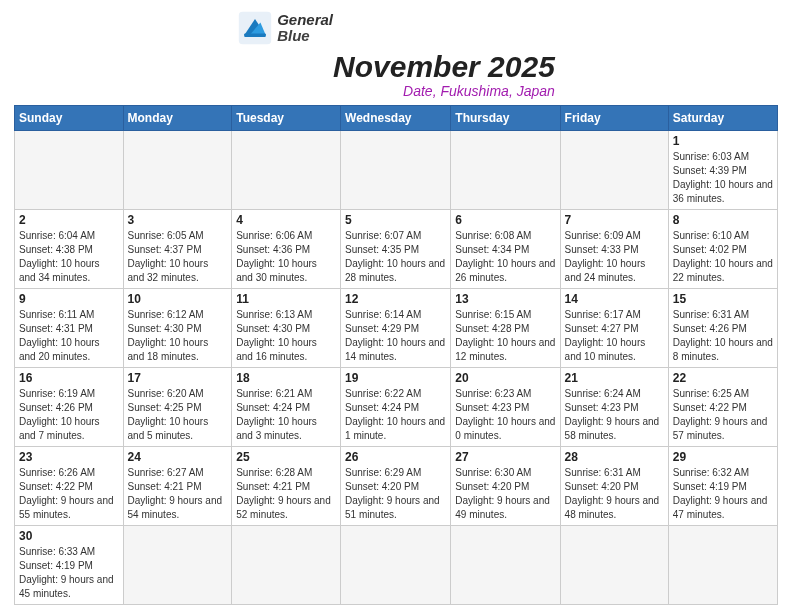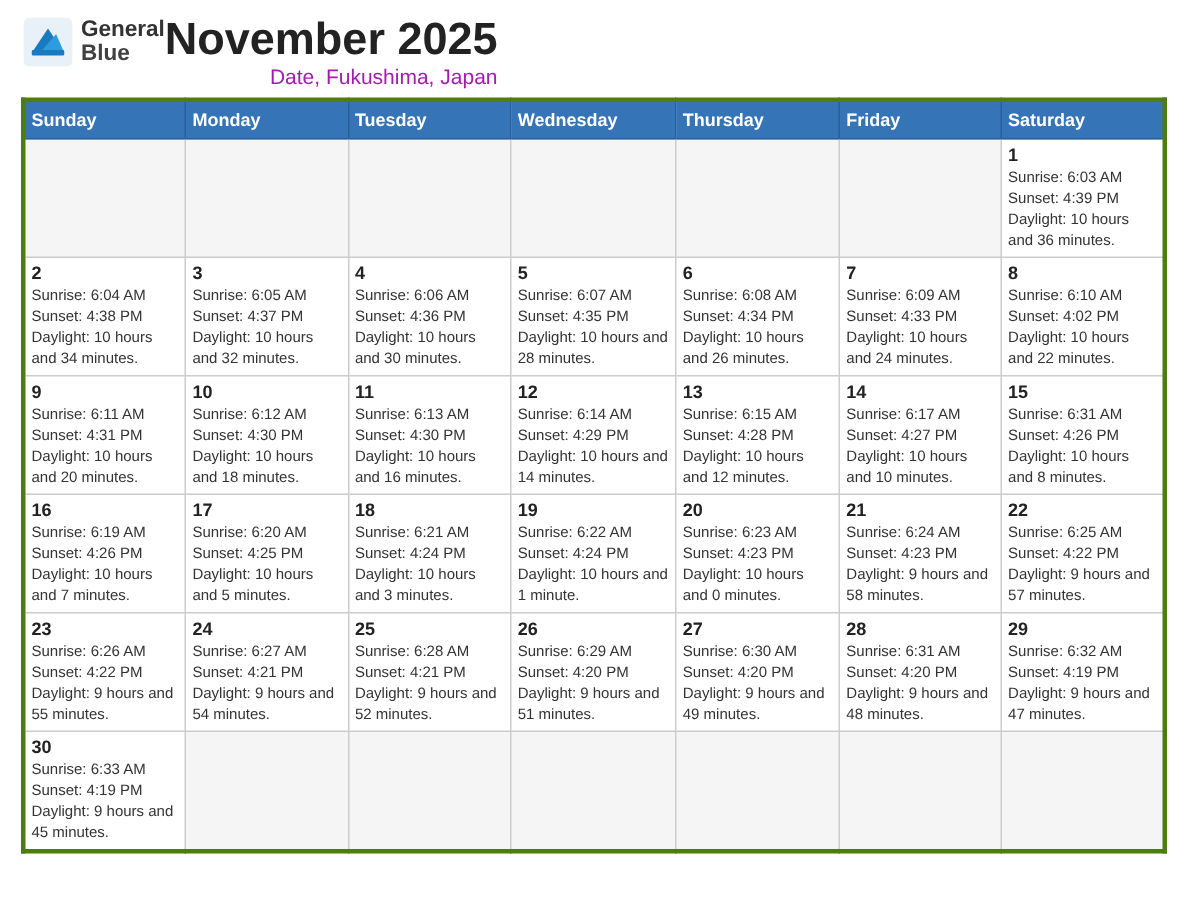--- a/index.html
+++ b/index.html
@@ -18,9 +18,10 @@
     }
     .header-row {
       display: flex;
-      justify-content: flex-start;
+      justify-content: center;
       align-items: flex-start;
       margin-bottom: 6px;
+      font-style: italic;
     }
     .logo-area {
       display: flex;

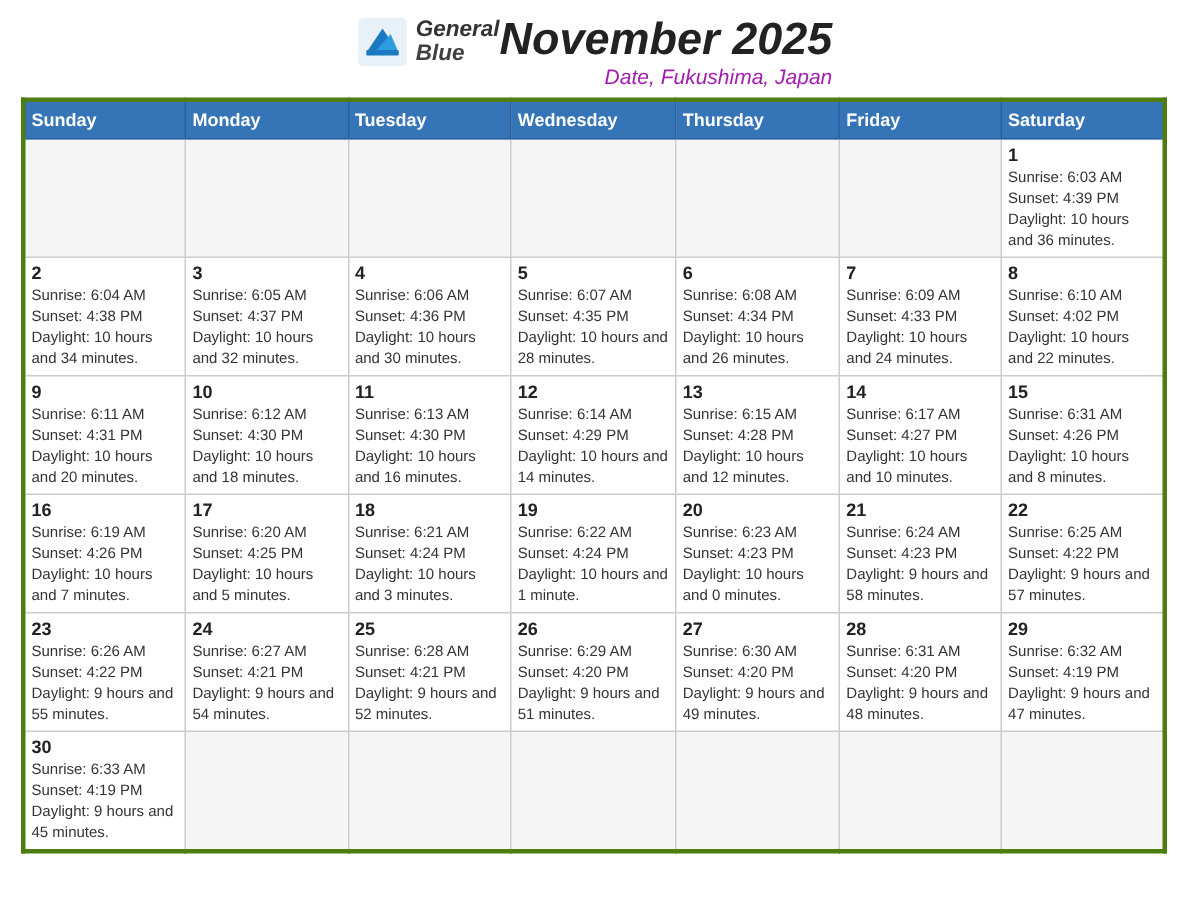--- a/index.html
+++ b/index.html
@@ -49,6 +49,7 @@
       font-weight: bold;
       color: #222;
       line-height: 1.1;
+      margin-top: 40px;
     }
     .subtitle {
       font-size: 14px;

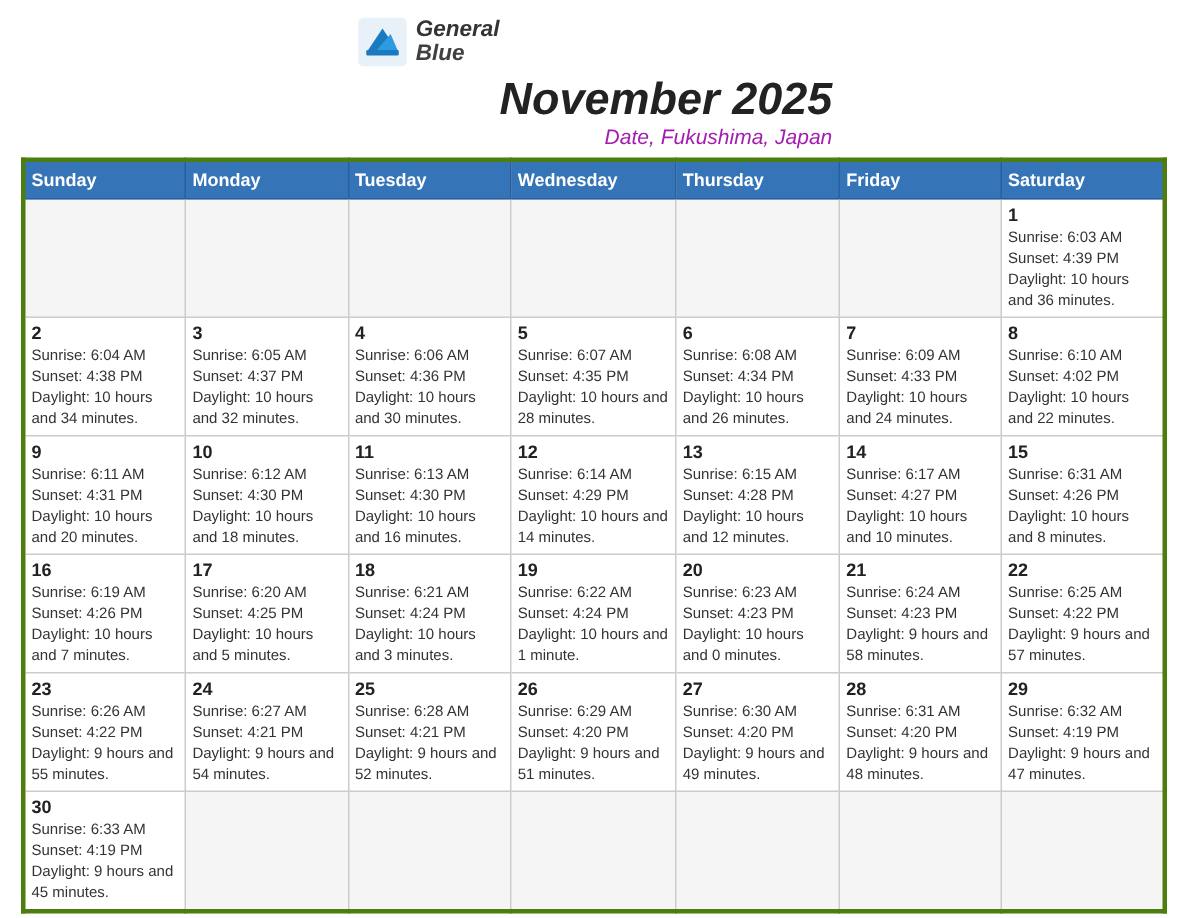--- a/index.html
+++ b/index.html
@@ -58,7 +58,7 @@
     .calendar {
       width: 100%;
       border-collapse: collapse;
-      border: 3px solid #4d7c0f;
+      border: 1px solid #4d7c0f;
     }
     .calendar th {
       background: #3474b7;

